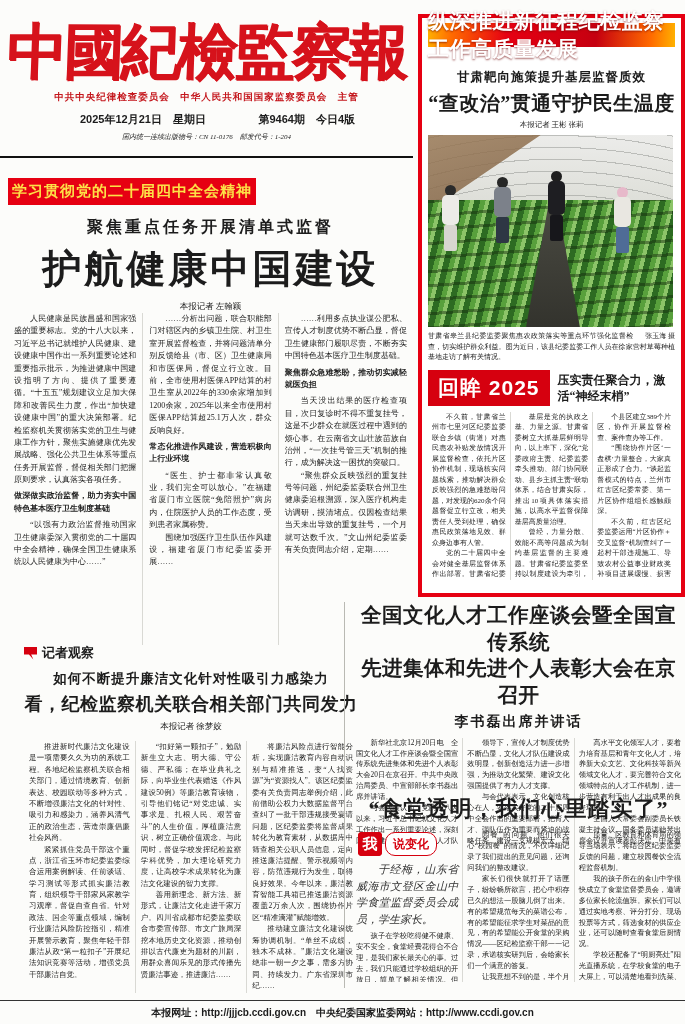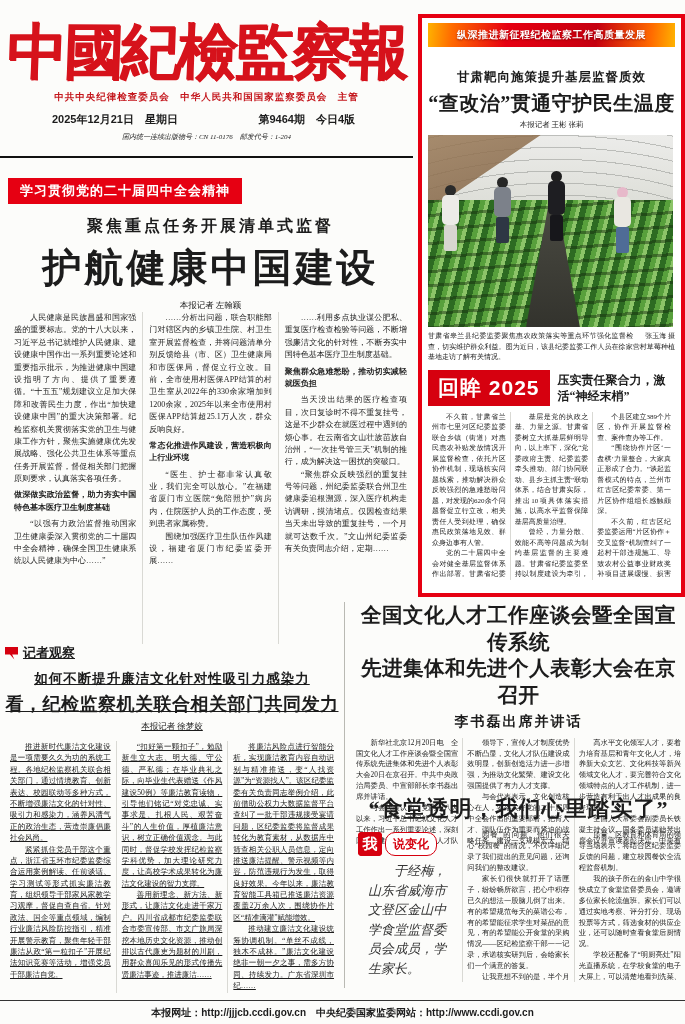--- a/index.html
+++ b/index.html
@@ -35,7 +35,7 @@
   .red-box{position:absolute;left:418px;top:14px;width:267px;height:583px;border:4px solid #e60012;
            background:#fff;box-sizing:border-box;padding:5px 6px;}
   .banner{height:24px;display:flex;align-items:center;justify-content:center;color:#fff;font-weight:900;
-          font-size:10px;letter-spacing:.5px;font-family:Liberation Sans, sans-serif;
+          font-size:21px;letter-spacing:.5px;font-family:Liberation Sans, sans-serif;
           background:linear-gradient(95deg,#ffb300 0%,#ff6a00 10%,#e60012 32%,#c50010 68%,#ff6a00 90%,#ffb300 100%);
           text-shadow:0 1px 2px rgba(110,0,0,.65);}
   .box-kicker{margin-top:22px;text-align:center;font-size:12.5px;font-weight:bold;letter-spacing:1px;}

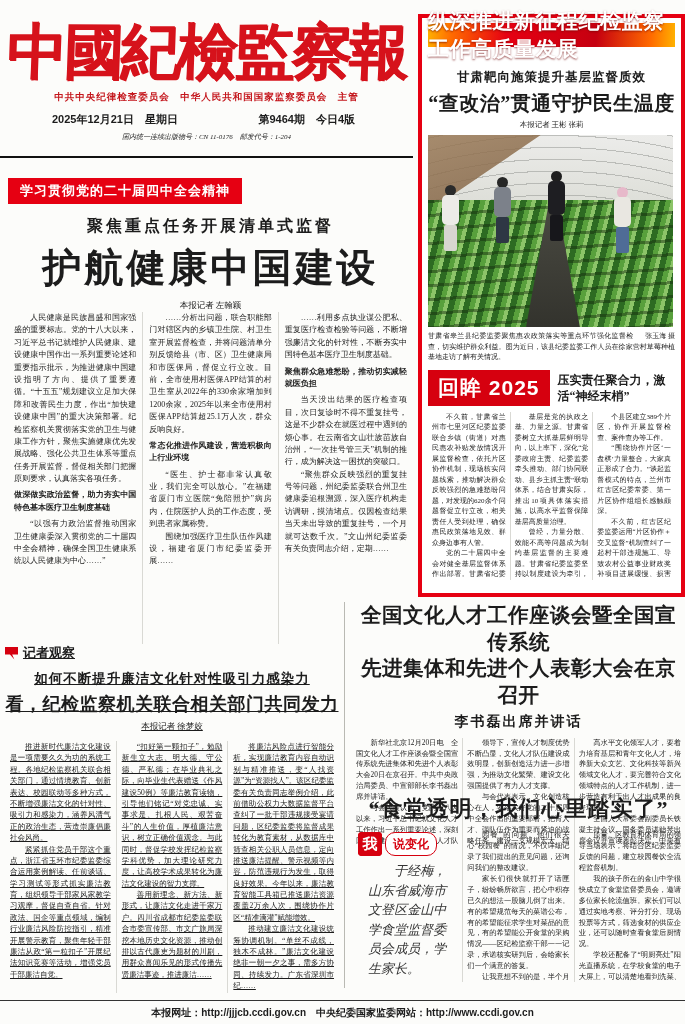--- a/index.html
+++ b/index.html
@@ -11,7 +11,7 @@
               letter-spacing:-3px;transform:skewX(-2deg);text-shadow:1px 1px 0 #d6121b;}
   .mast-super{margin-top:9px;font-size:9.5px;font-weight:bold;color:#c4161c;letter-spacing:1px;
               font-family:"Liberation Sans","DejaVu Sans",sans-serif;}
-  .mast-daterow{display:flex;justify-content:space-between;padding:0 58px 0 52px;margin-top:8px;
+  .mast-daterow{display:flex;justify-content:space-between;padding:0 58px 0 80px;margin-top:8px;
               font-size:11px;font-weight:bold;font-family:"Liberation Sans","DejaVu Sans",sans-serif;}
   .mast-pubno{margin-top:5px;font-size:7px;font-style:italic;color:#222;}
   .mast-rule{position:absolute;left:0;top:156px;width:413px;height:2px;background:#111;}

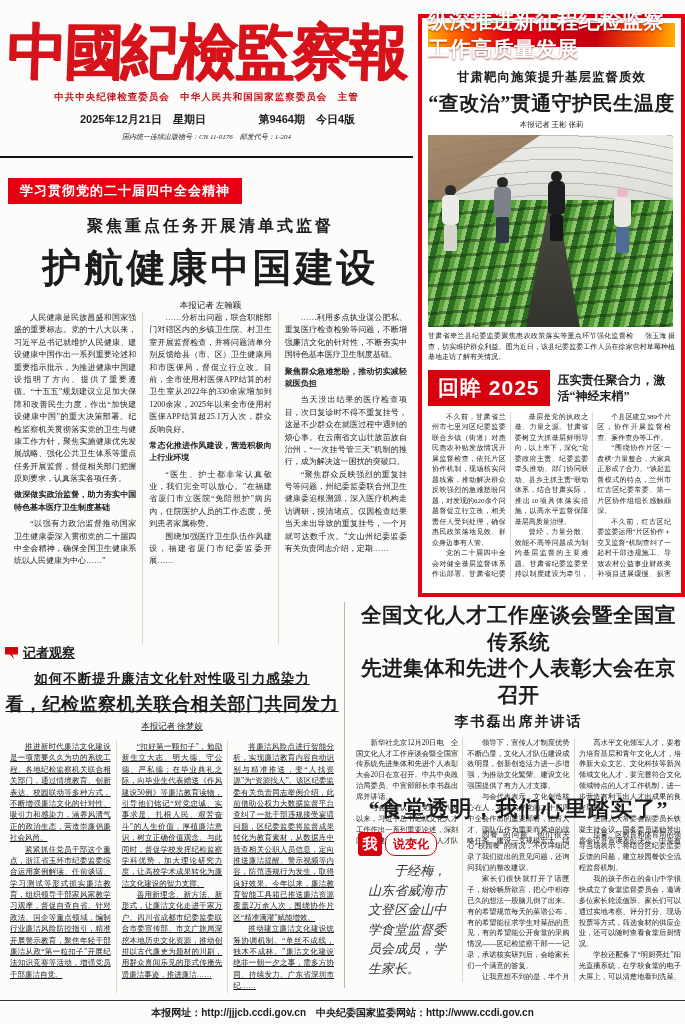--- a/index.html
+++ b/index.html
@@ -23,8 +23,8 @@
   .colsub{margin:4px 0;font-weight:bold;text-indent:0;font-family:"Liberation Sans","DejaVu Sans",sans-serif;}
   
   .left-art{position:absolute;left:8px;top:178px;width:405px;}
-  .red-label{display:inline-block;background:#e60012;color:#ffffff;font-weight:bold;font-size:13px;
-             padding:4px 12px;letter-spacing:1px;font-family:"Liberation Sans","DejaVu Sans",sans-serif;}
+  .red-label{display:inline-block;background:#e60012;color:#fde047;font-weight:bold;font-size:15px;
+             padding:4px 4px;letter-spacing:1px;font-family:"Liberation Sans","DejaVu Sans",sans-serif;}
   .left-kicker{margin-top:12px;text-align:center;font-size:16px;font-weight:bold;letter-spacing:3px;}
   .left-headline{margin-top:4px;text-align:center;font-size:39px;font-weight:900;letter-spacing:3px;
                  font-family:"Liberation Sans","DejaVu Sans",sans-serif;}

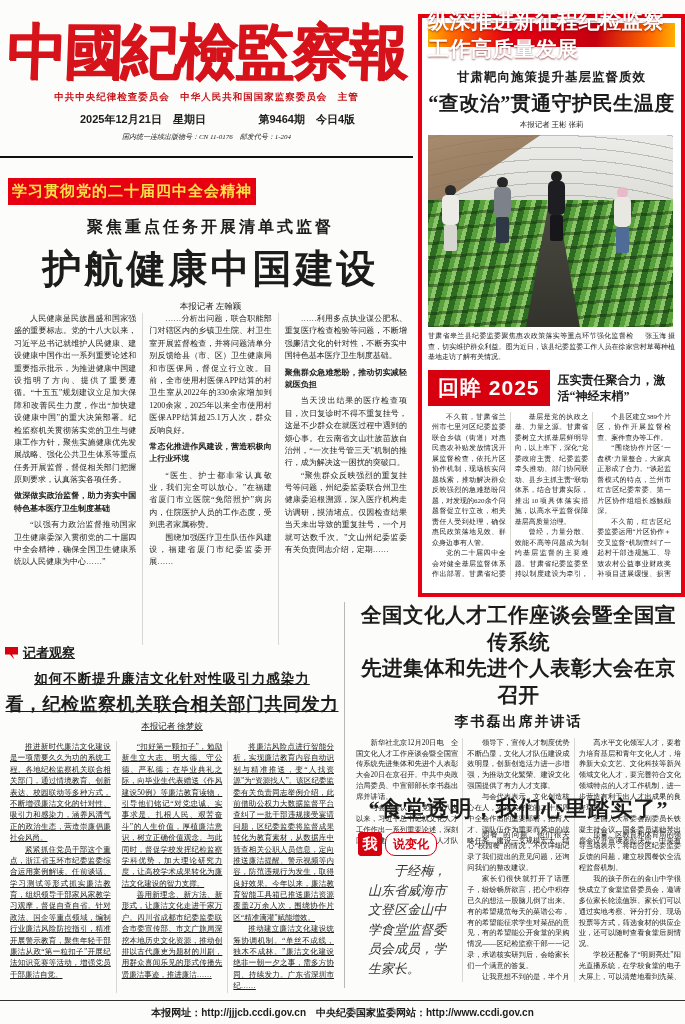--- a/index.html
+++ b/index.html
@@ -191,7 +191,7 @@
           <p class="p">围绕加强医疗卫生队伍作风建设，福建省厦门市纪委监委开展……</p>
         </div>
       <div class="col">
-          <p class="p">……利用多点执业谋公肥私、重复医疗检查检验等问题，不断增强廉洁文化的针对性，不断夯实中国特色基本医疗卫生制度基础。</p>
+          <p class="p">……利用多点执业谋公肥私、宣传人才制度优势不断凸显，督促卫生健康部门履职尽责，不断夯实中国特色基本医疗卫生制度基础。</p>
           <p class="colsub">聚焦群众急难愁盼，推动切实减轻就医负担</p>
           <p class="p">当天没出结果的医疗检查项目，次日复诊时不得不重复挂号，这是不少群众在就医过程中遇到的烦心事。在云南省文山壮族苗族自治州，“一次挂号管三天”机制的推行，成为解决这一困扰的突破口。</p>
           <p class="p">“聚焦群众反映强烈的重复挂号等问题，州纪委监委联合州卫生健康委追根溯源，深入医疗机构走访调研，摸清堵点。仅因检查结果当天未出导致的重复挂号，一个月就可达数千次。”文山州纪委监委有关负责同志介绍，定期……</p>

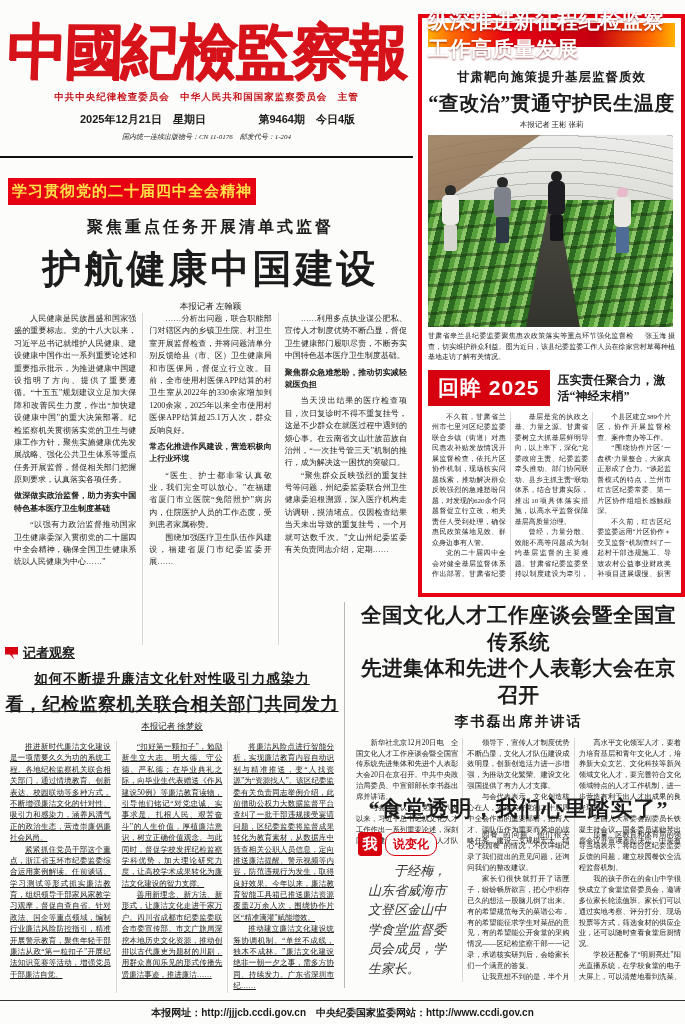--- a/index.html
+++ b/index.html
@@ -68,7 +68,7 @@
   .box-cols{margin-top:6px;height:168px;font-size:7px;line-height:1.5;}
   .box-cols .col{padding:0 4px;}
   
-  .observe{position:absolute;left:5px;top:644px;width:334px;text-decoration:underline;}
+  .observe{position:absolute;left:24px;top:644px;width:334px;}
   .obs-head{display:flex;align-items:center;gap:5px;font-size:13px;font-weight:bold;}
   .obs-icon{width:13px;height:13px;background:#d6000f;display:inline-block;
             clip-path:polygon(0 0,100% 0,100% 62%,55% 62%,72% 100%,38% 62%,0 62%);}

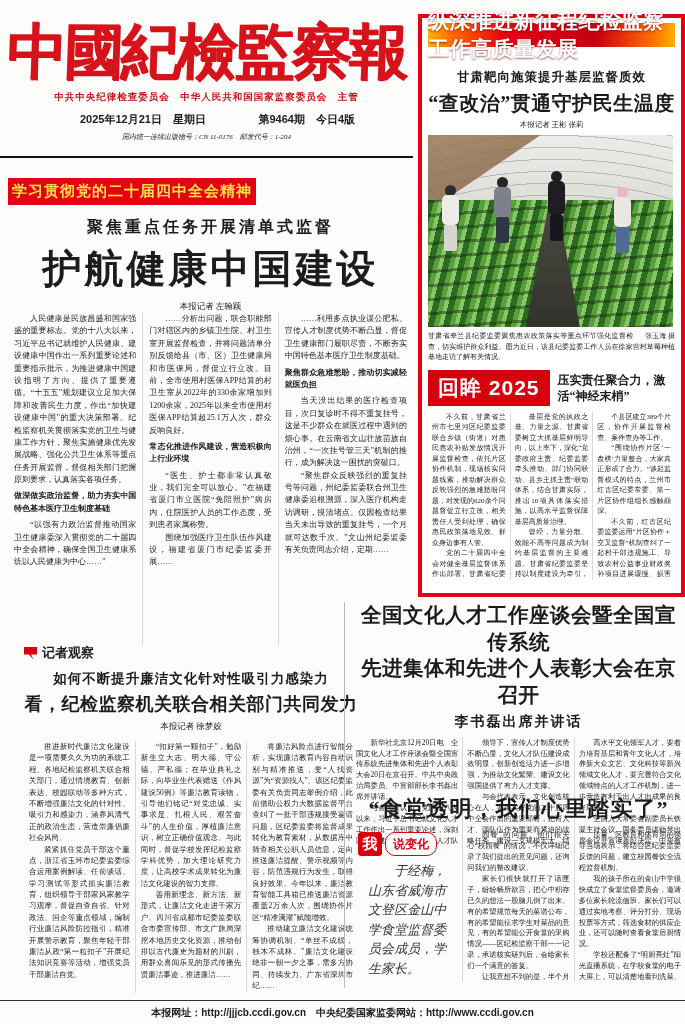--- a/index.html
+++ b/index.html
@@ -95,7 +95,7 @@
          box-shadow:0 0 0 1.5px #d6000f inset;}
   .we-pill{border:1.5px solid #d6000f;color:#d6000f;font-weight:900;font-size:12px;border-radius:10px;
            padding:2px 7px;background:#fff;}
-  .intro{font-size:13px;font-style:italic;color:#333;margin:0 12px 4px;text-indent:2em;}
+  .intro{font-size:11px;font-style:italic;color:#333;margin:0 0 4px;text-indent:2em;}
   
   .f-line{position:absolute;left:0;top:1000px;width:685px;height:1px;background:#333;}
   .f-text{position:absolute;left:0;top:1006px;width:685px;text-align:center;font-size:10px;font-weight:bold;

